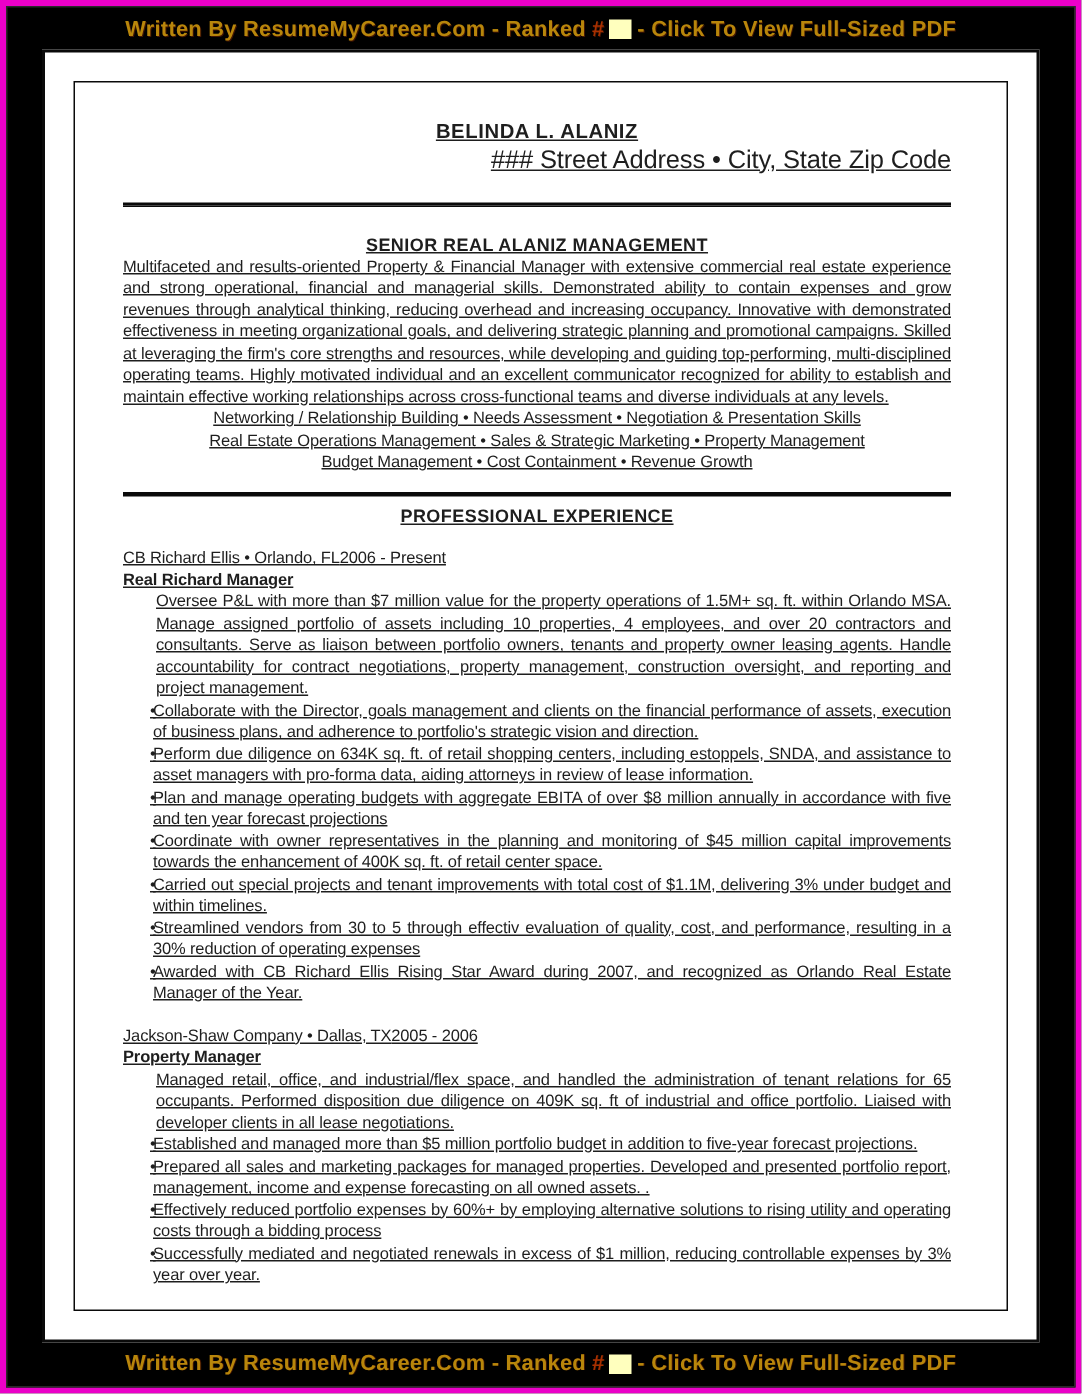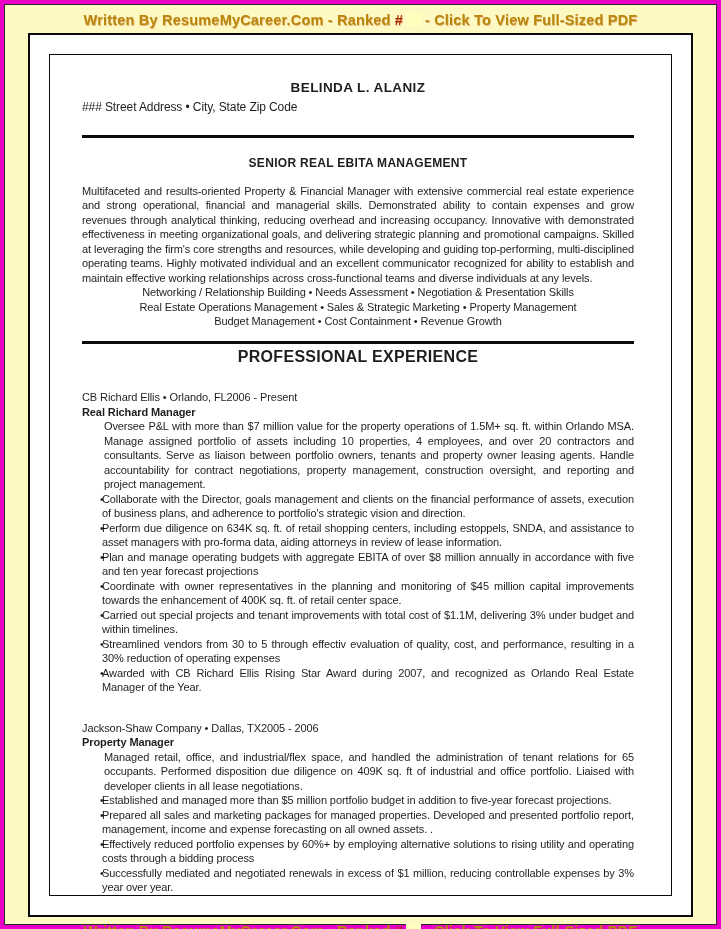--- a/index.html
+++ b/index.html
@@ -13,7 +13,7 @@
   .outer {
     width:721px; height:929px;
     border:4px solid #EB00C8;
-    background:#fef9c3;
+    background:#000000;
   }
   .frame {
     width:100%; height:100%;

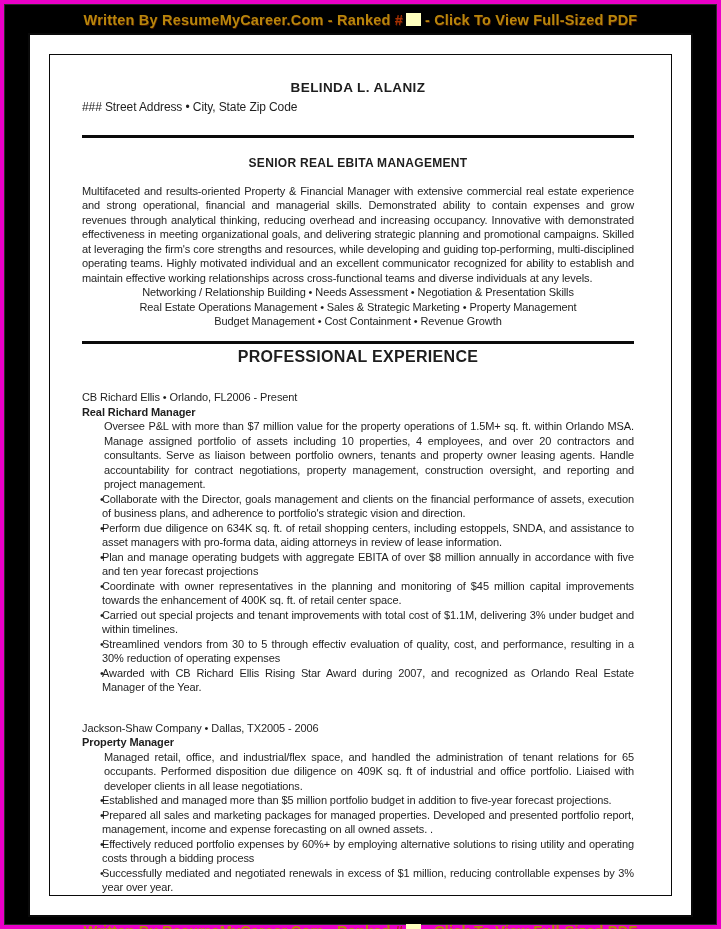--- a/index.html
+++ b/index.html
@@ -45,6 +45,7 @@
     padding:19px;
     display:flex; flex-direction:column;
     background:#fff;
+    text-decoration:underline;
   }
   .page-inner {
     flex:1;

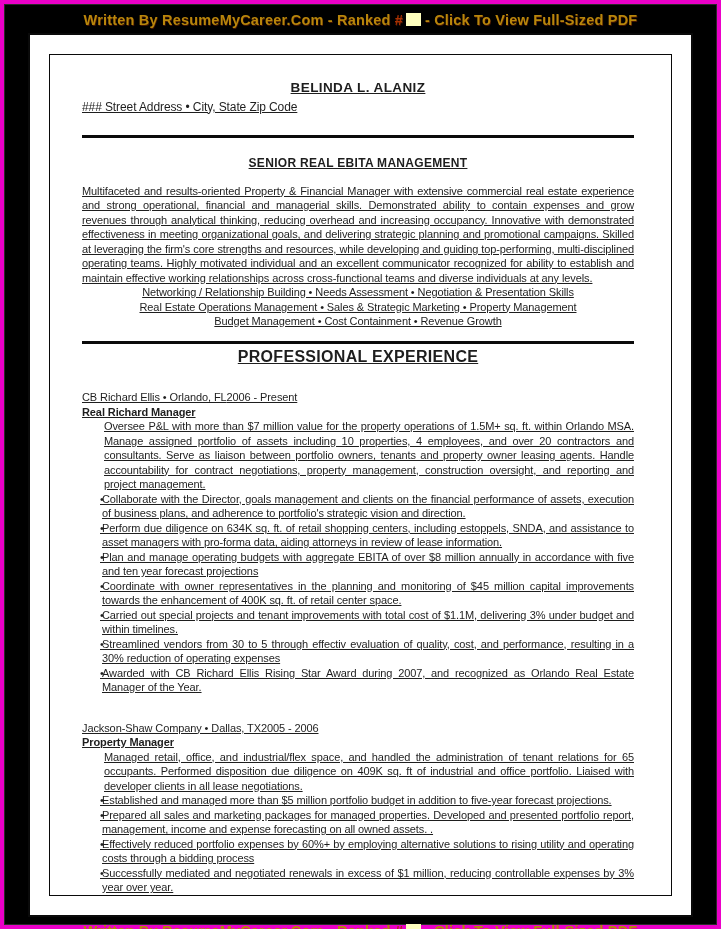--- a/index.html
+++ b/index.html
@@ -55,7 +55,7 @@
     letter-spacing:-0.1px;
   }
   .name  { text-align:center; font-weight:bold; font-size:13.5px; letter-spacing:0.4px; }
-  .address { text-align:left; font-size:12px; margin-top:4px; }
+  .address { text-align:right; font-size:17px; margin-top:4px; }
   .rule {
     height:2px;
     border-top:2px solid #0a0a0a;

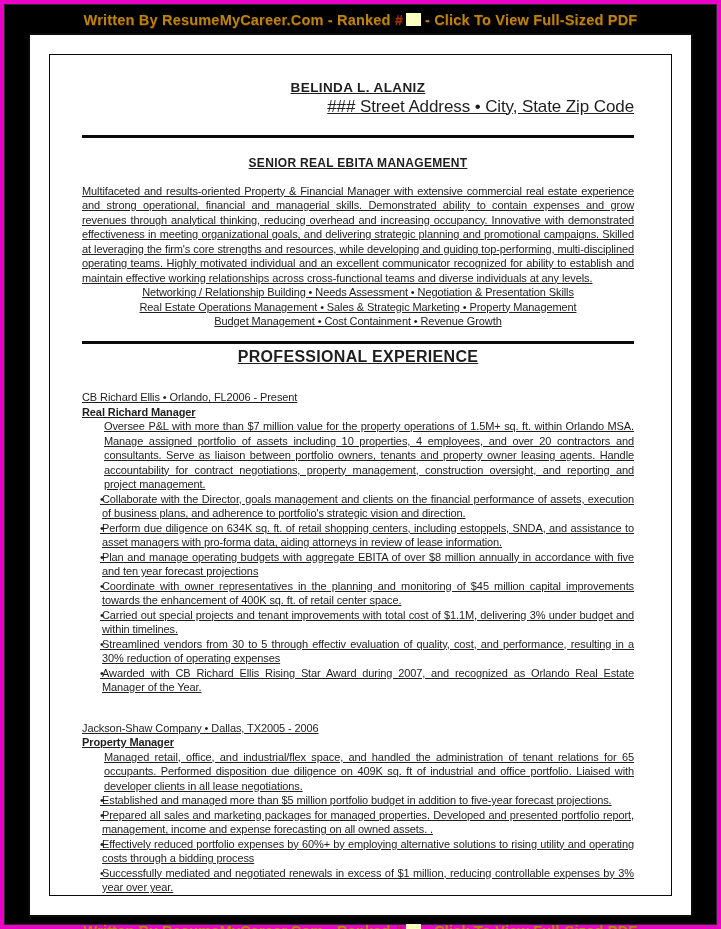--- a/index.html
+++ b/index.html
@@ -108,7 +108,7 @@
 
         <div class="rule"></div>
 
-        <div class="doc-title">SENIOR REAL EBITA MANAGEMENT</div>
+        <div class="doc-title">SENIOR REAL ALANIZ MANAGEMENT</div>
 
         <p class="summary">Multifaceted and results-oriented Property &amp; Financial Manager with extensive commercial real estate experience and strong operational, financial and managerial skills.  Demonstrated ability to contain expenses and grow revenues through analytical thinking, reducing overhead and increasing occupancy. Innovative with demonstrated effectiveness in meeting organizational goals, and delivering strategic planning and promotional campaigns.  Skilled at leveraging the firm's core strengths and resources, while developing and guiding top-performing, multi-disciplined operating teams.  Highly motivated individual and an excellent communicator recognized for ability to establish and maintain effective working relationships across cross-functional teams and diverse individuals at any levels.</p>
 

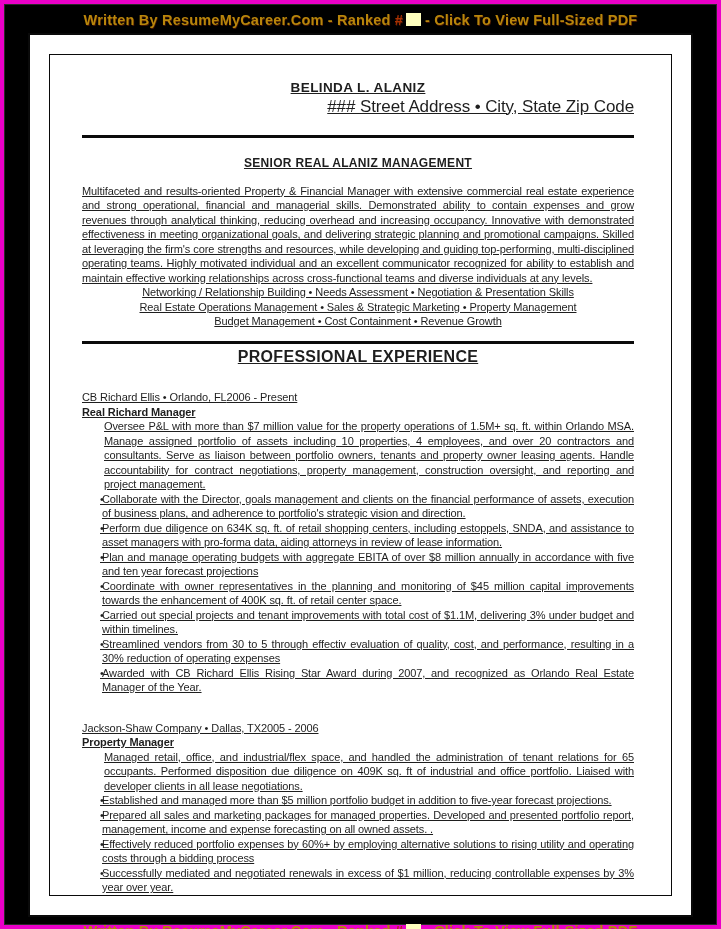--- a/index.html
+++ b/index.html
@@ -66,7 +66,7 @@
     text-align:center; font-weight:bold; font-size:12px;
     letter-spacing:0.3px; margin-top:18px;
   }
-  .summary { text-align:justify; margin-top:13px; }
+  .summary { text-align:justify; }
   .cc-head { text-align:center; font-weight:bold; font-style:italic; font-size:11.5px; margin-top:8px; }
   .cc-line { text-align:center; }
   .rule2 { margin-top:12px; }

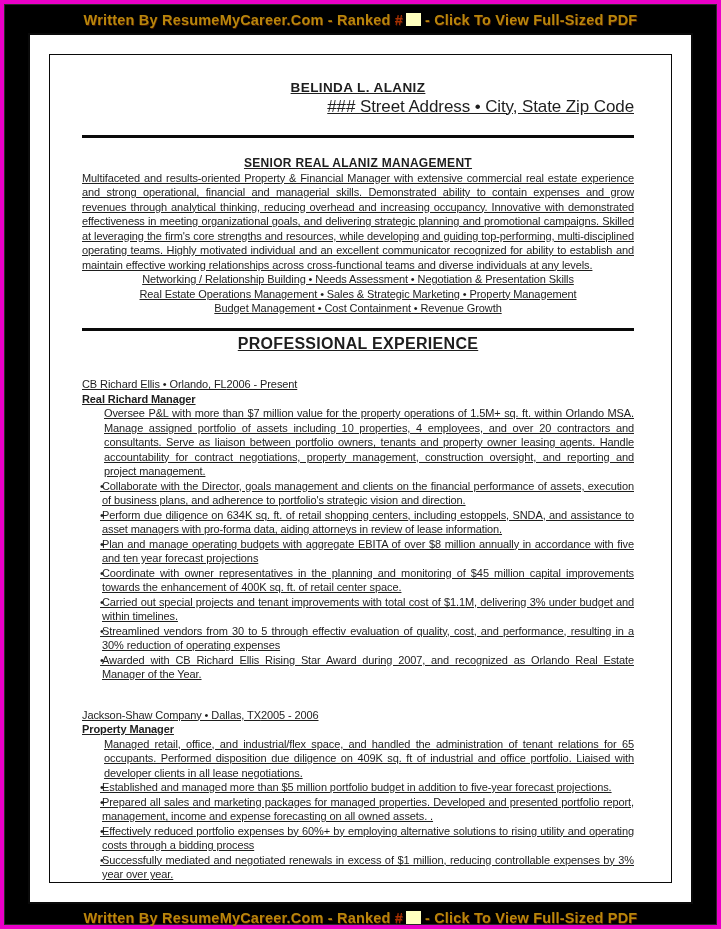--- a/index.html
+++ b/index.html
@@ -71,7 +71,7 @@
   .cc-line { text-align:center; }
   .rule2 { margin-top:12px; }
   .section-head {
-    text-align:center; font-weight:bold; font-size:16px;
+    text-align:center; font-weight:bold; font-size:12px;
     letter-spacing:0.3px; margin-top:6px;
   }
   .job-head {

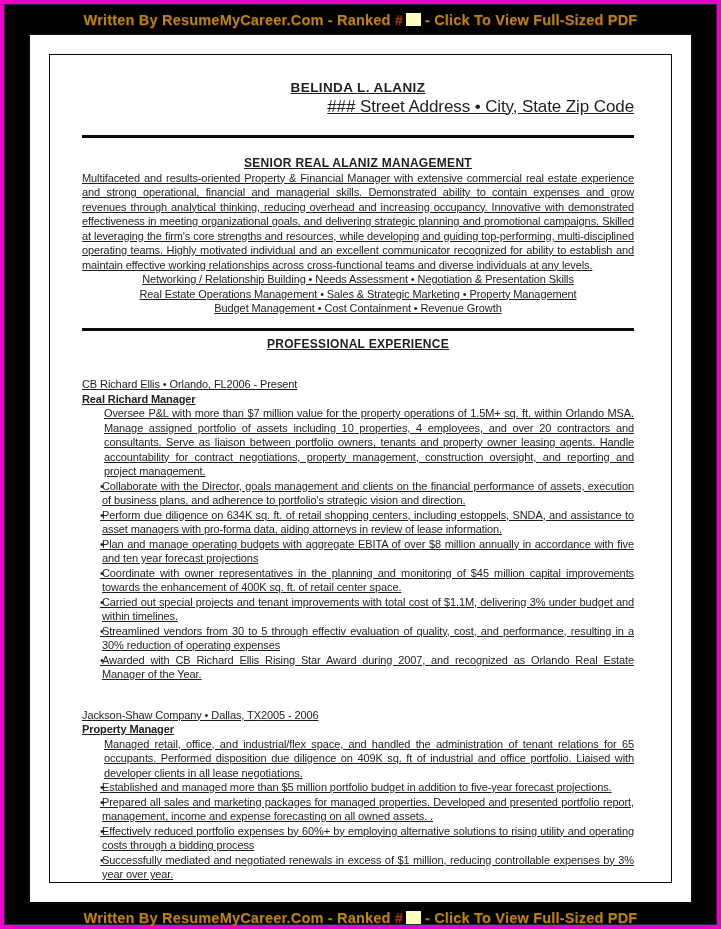--- a/index.html
+++ b/index.html
@@ -78,7 +78,7 @@
     display:flex; justify-content:flex-start; align-items:baseline;
     margin-top:14px;
   }
-  .job-head .dates { margin-right:32px;margin-top:12px; }
+  .job-head .dates { margin-right:32px; }
   .job-title { font-weight:bold; }
   .job-desc { padding-left:22px; text-align:justify; }
   ul.bullets { list-style:none; }

